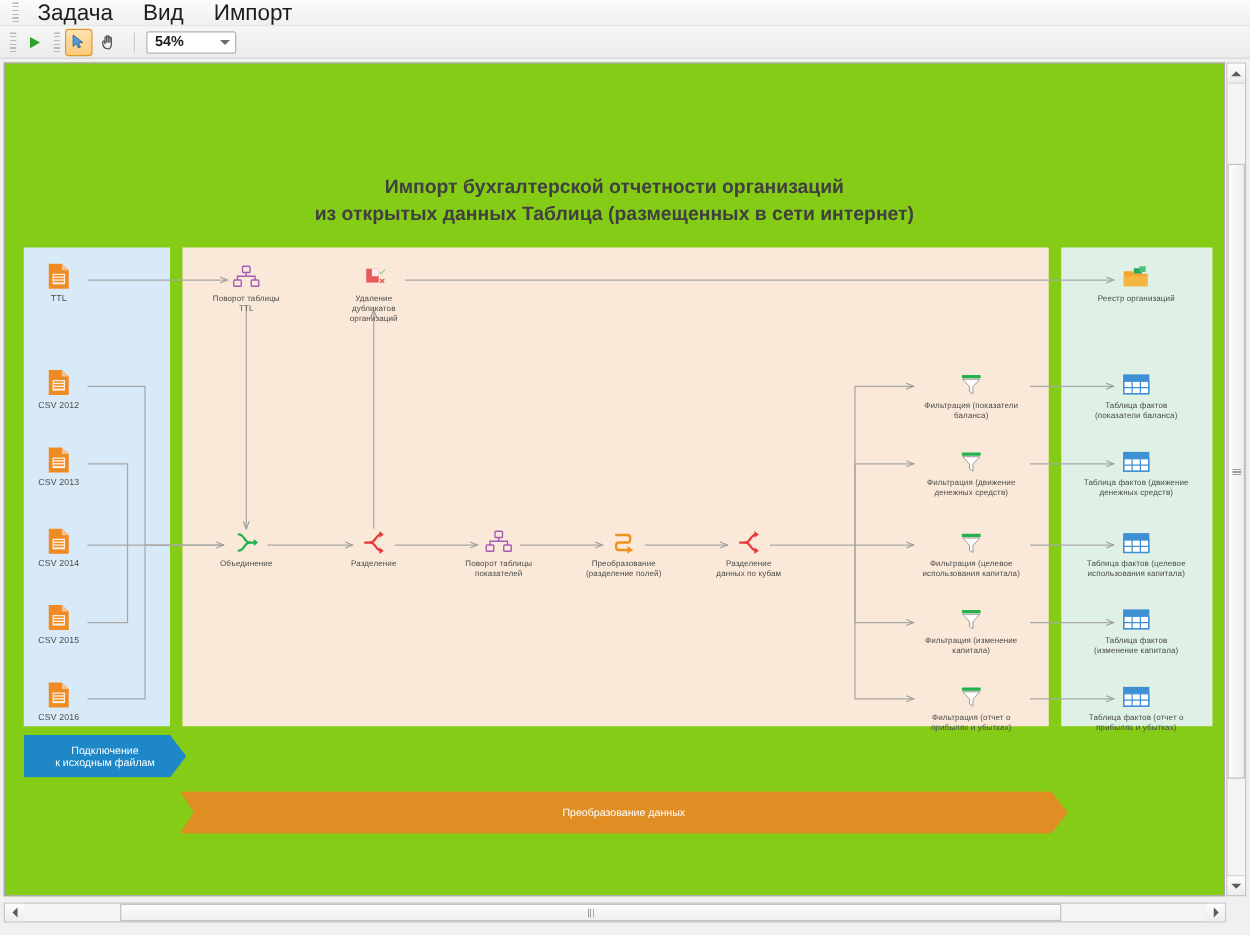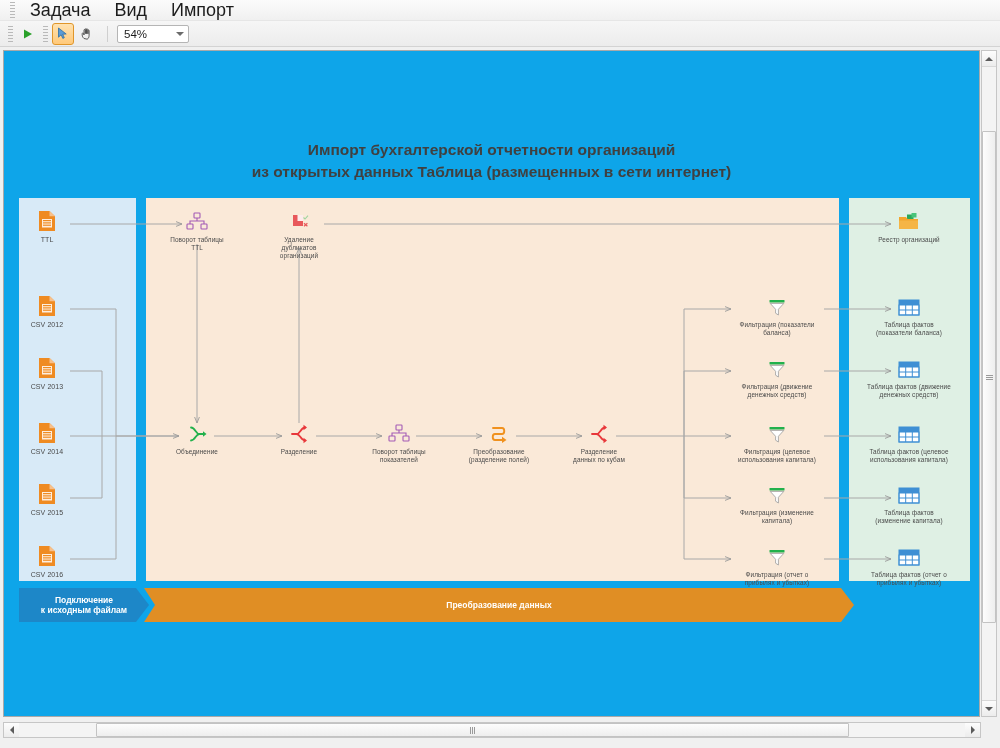--- a/index.html
+++ b/index.html
@@ -28,7 +28,7 @@
     position:absolute;left:0;top:21px;width:1000px;height:26px;
     background:linear-gradient(#f6f6f6,#ececec);
     border-bottom:1px solid #d3d3d3;
-    display:flex;align-items:center;padding-left:6px;box-sizing:border-box;
+    display:flex;align-items:center;padding-left:6px;box-sizing:border-box;font-weight:bold;
   }
   .grip{
     width:5px;height:16px;margin:0 4px 0 2px;

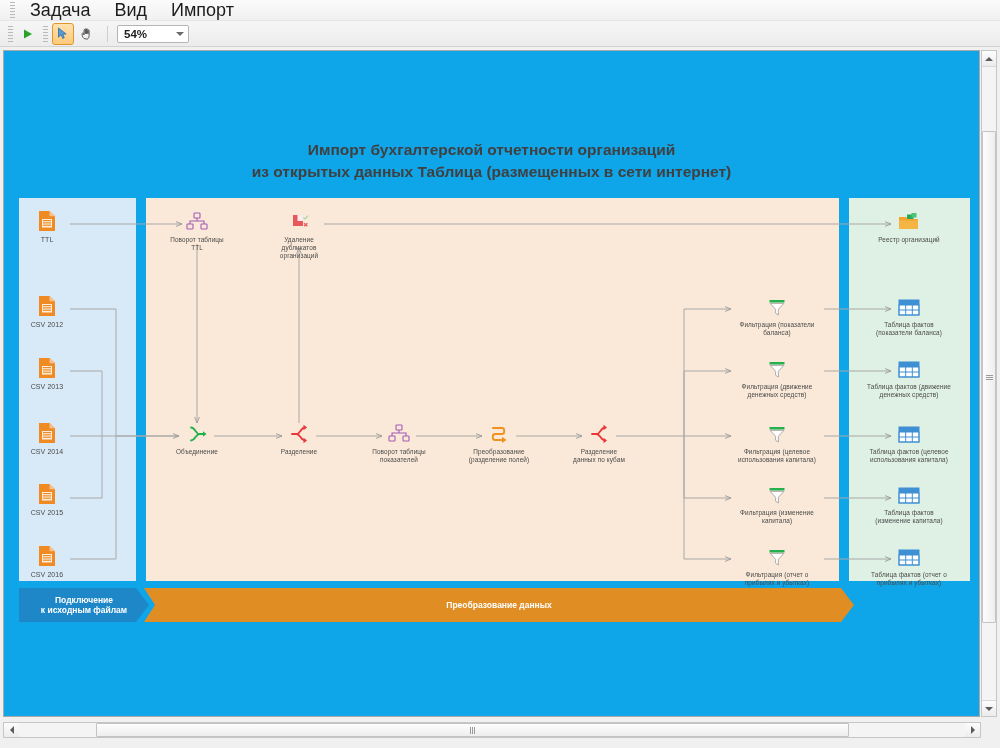--- a/index.html
+++ b/index.html
@@ -54,7 +54,7 @@
   
   .canvas-wrap{
     position:absolute;left:3px;top:50px;width:977px;height:667px;
-    background:#0ea5e9;border:1px solid #a9a9a9;box-sizing:border-box;overflow:hidden;
+    background:#84cc16;border:1px solid #a9a9a9;box-sizing:border-box;overflow:hidden;
   }
   .canvas{position:absolute;left:0;top:0;width:975px;height:665px;}
 

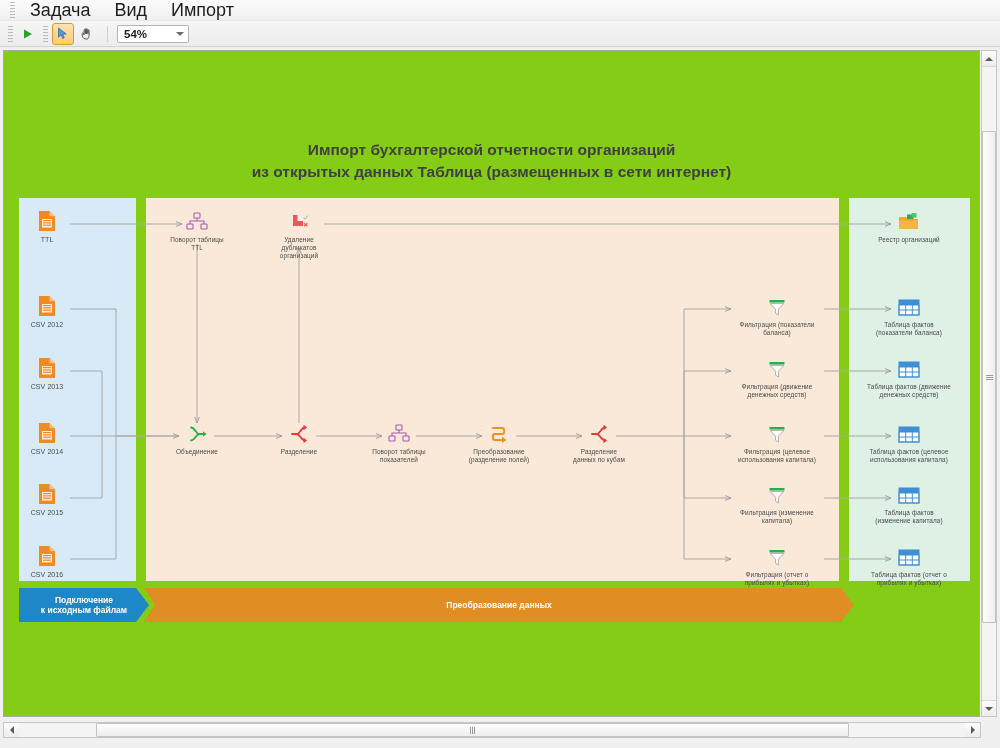--- a/index.html
+++ b/index.html
@@ -72,7 +72,7 @@
   .chev{
     position:absolute;top:537px;height:34px;
     display:flex;align-items:center;justify-content:center;
-    color:#fff;font-size:8.5px;font-weight:bold;text-align:center;line-height:10px;
+    color:#fff;font-size:8.5px;font-weight:normal;text-align:center;line-height:10px;
     clip-path:polygon(0 0, calc(100% - 13px) 0, 100% 50%, calc(100% - 13px) 100%, 0 100%, 11px 50%);
   }
   .chev-first{clip-path:polygon(0 0, calc(100% - 13px) 0, 100% 50%, calc(100% - 13px) 100%, 0 100%);}

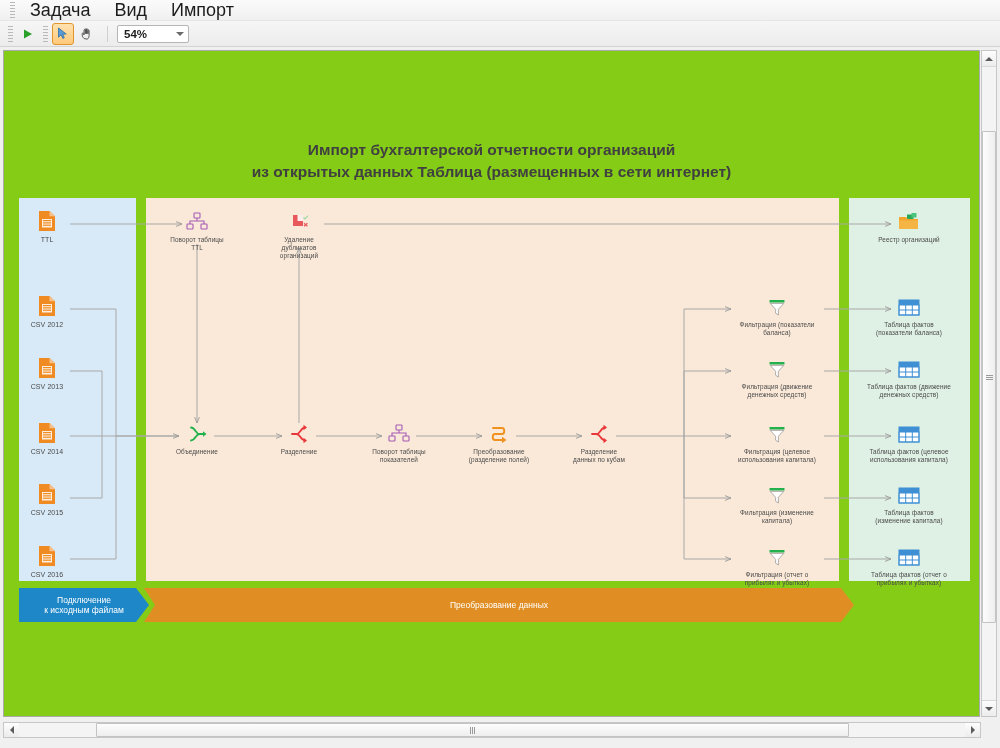--- a/index.html
+++ b/index.html
@@ -77,7 +77,7 @@
   }
   .chev-first{clip-path:polygon(0 0, calc(100% - 13px) 0, 100% 50%, calc(100% - 13px) 100%, 0 100%);}
   .chev-src{left:15px;width:130px;background:#1d87c8;}
-  .chev-tr{left:140px;width:710px;background:#e08e24;}
+  .chev-tr{left:140px;width:710px;background:#e08e24;margin-top:45px;}
   .chev-load{left:845px;width:130px;background:#23a758;}
 
   

